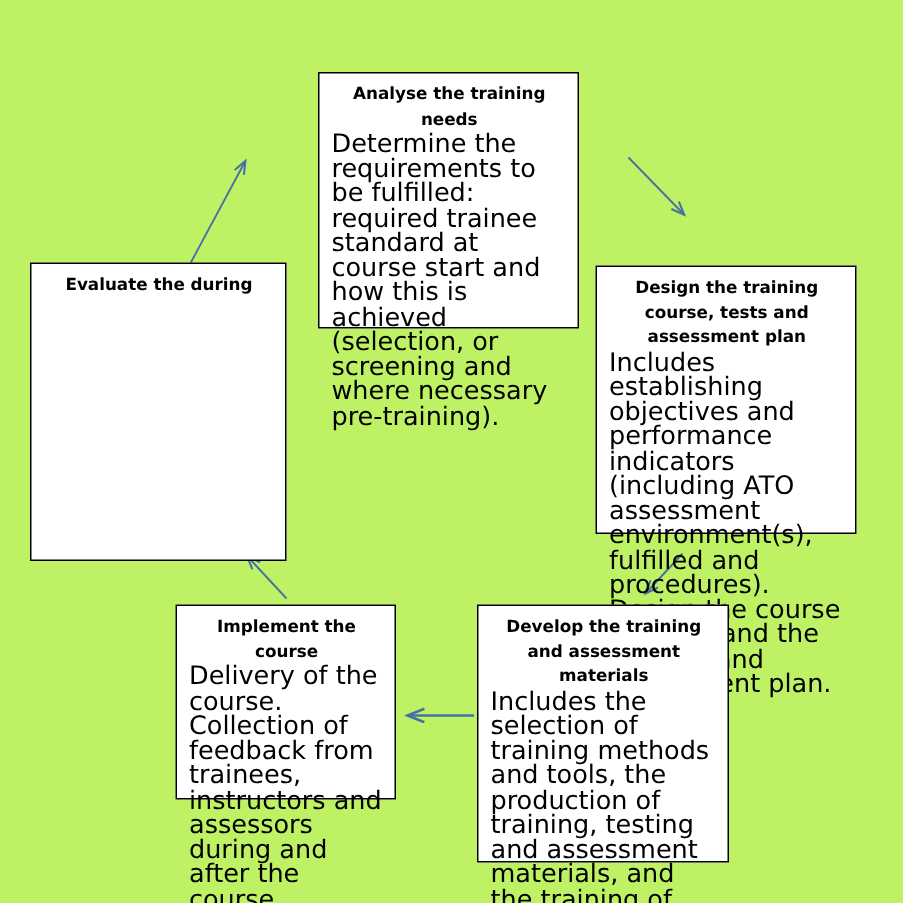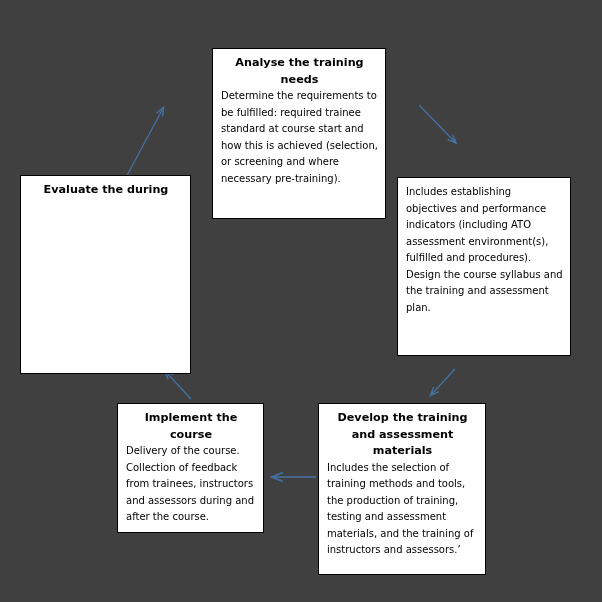--- a/index.html
+++ b/index.html
@@ -18,7 +18,7 @@
     position: relative;
     width: 602px;
     height: 602px;
-    background: #404040;
+    background: #bef264;
   }
   .node {
     position: absolute;

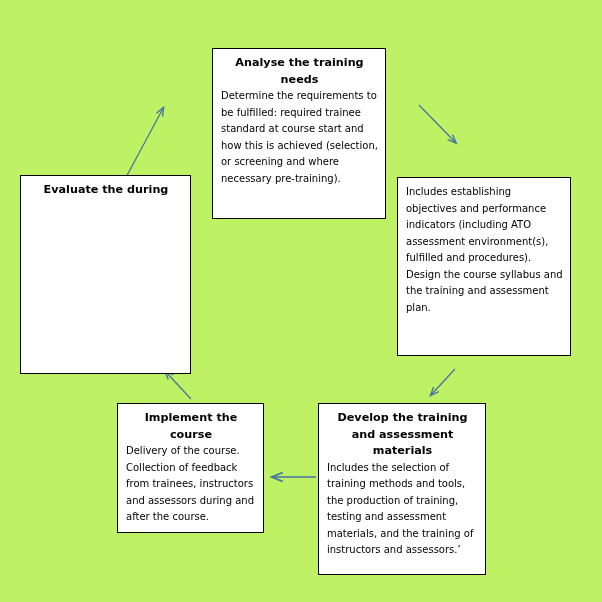--- a/index.html
+++ b/index.html
@@ -36,7 +36,7 @@
     white-space: pre-line;
   }
   .node-body {
-    font-size: 10px;
+    font-size: 17px;
     line-height: 16.5px;
     text-align: left;
     margin: 0;

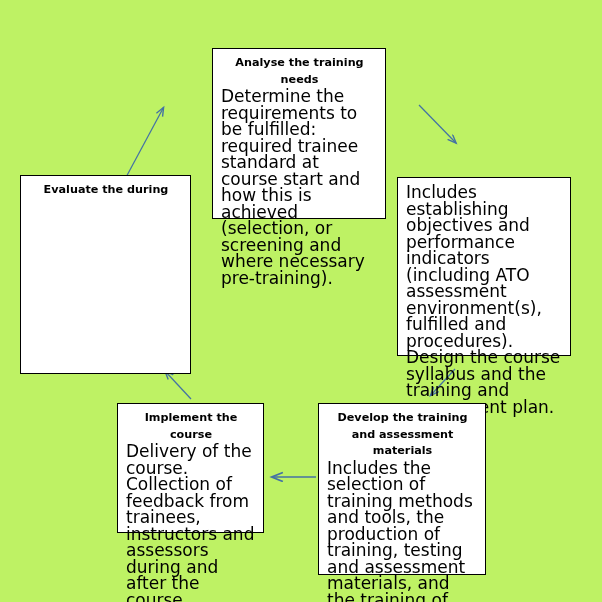--- a/index.html
+++ b/index.html
@@ -87,6 +87,7 @@
   </div>
 
   <div class="node" id="node-design">
+    <div class="node-title">Design the training course, tests and assessment plan</div>
     <div class="node-body">Includes establishing objectives and performance indicators (including ATO assessment environment(s), fulfilled and procedures). Design the course syllabus and the training and assessment plan.</div>
   </div>
 

